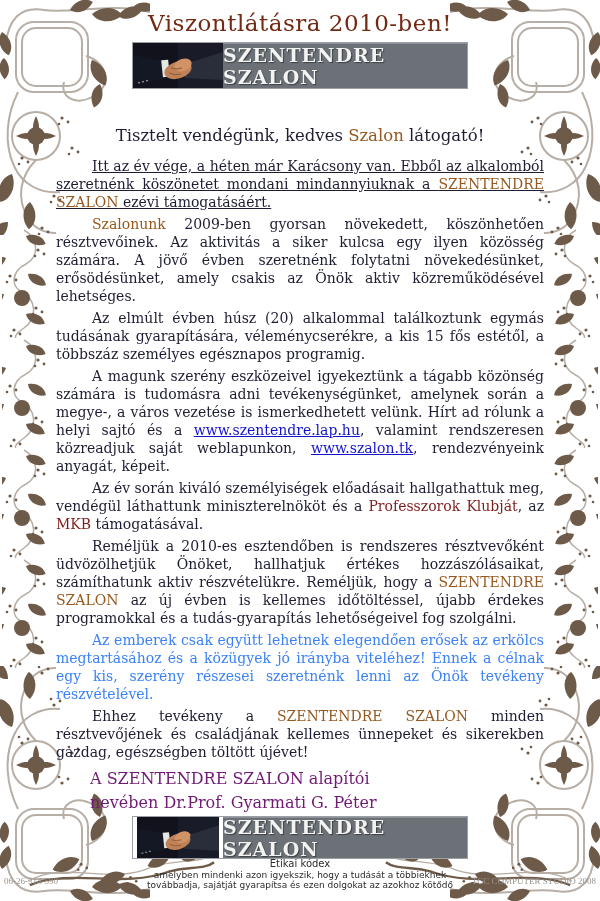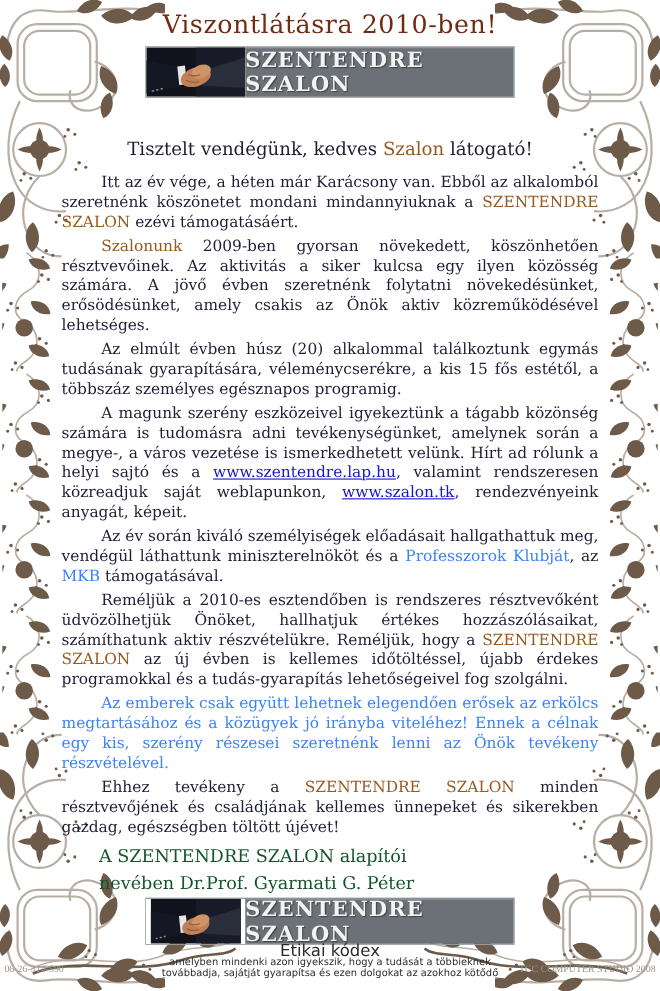--- a/index.html
+++ b/index.html
@@ -29,7 +29,7 @@
   .greeting{margin-top:38px;text-align:center;font-size:16.5px;}
   .body-text{padding:0 56px;}
   .body-text p{margin:4px 0 0;text-indent:36px;text-align:justify;font-size:14px;line-height:18px;}
-  .body-text p.first{margin-top:12px;}
+  .body-text p.first{margin-top:12px;text-decoration:underline;}
   .seg-brand{color:#96581f;}
   .seg-red{color:#3b82f6;}
   .seg-brown{color:#3b82f6;}

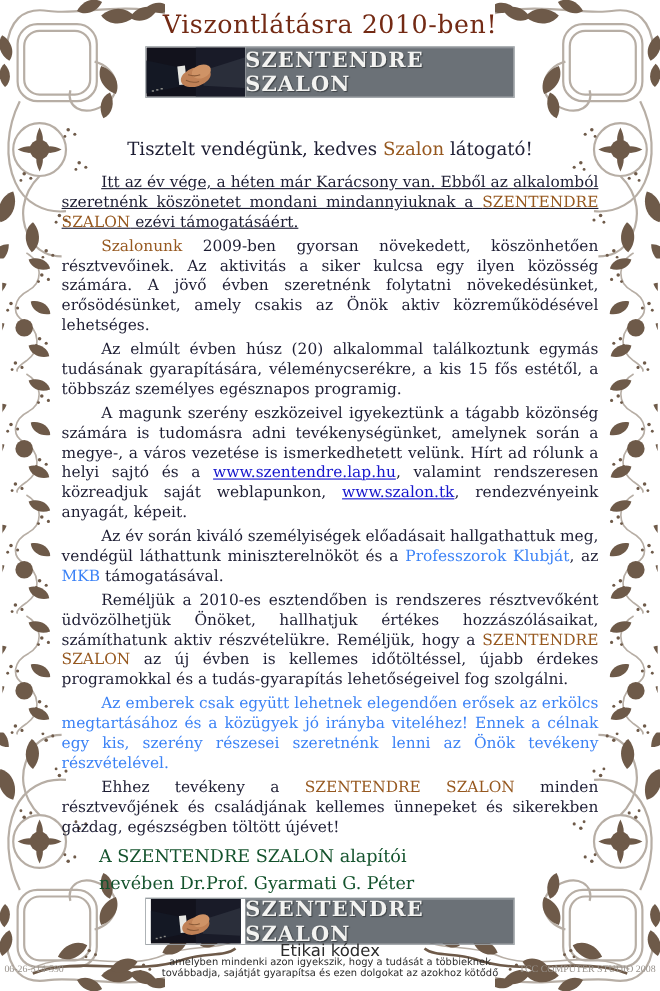--- a/index.html
+++ b/index.html
@@ -31,7 +31,7 @@
   .body-text p{margin:4px 0 0;text-indent:36px;text-align:justify;font-size:14px;line-height:18px;}
   .body-text p.first{margin-top:12px;text-decoration:underline;}
   .seg-brand{color:#96581f;}
-  .seg-red{color:#3b82f6;}
+  .seg-red{color:#7f1d1d;}
   .seg-brown{color:#3b82f6;}
   .seg-link{color:#1414cc;text-decoration:underline;cursor:pointer;}
   .signature{margin:6px 0 0 90px;color:#14532d;font-size:16px;line-height:24px;}

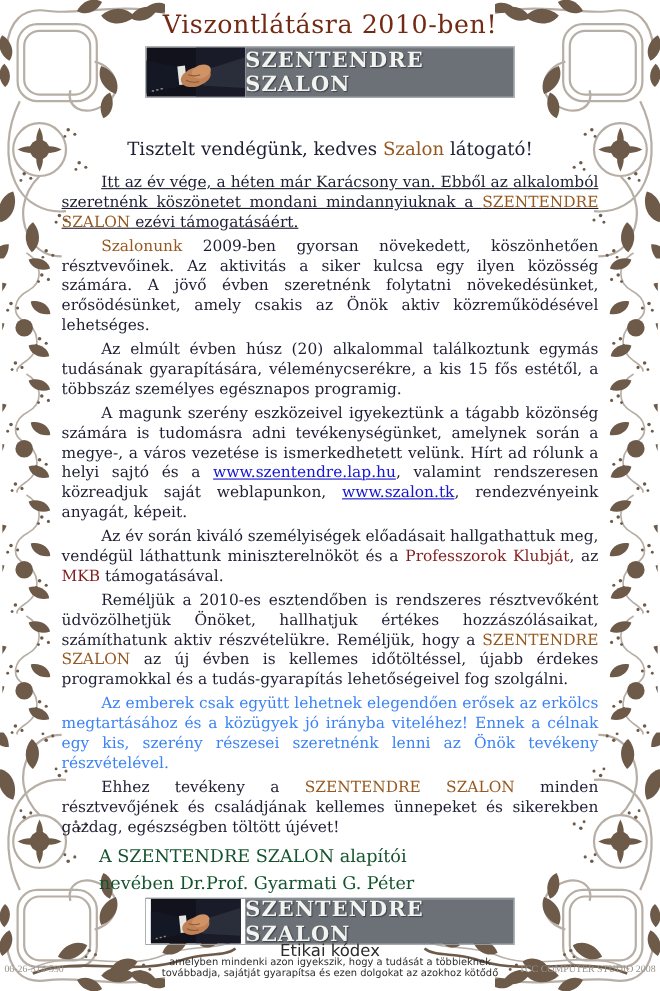--- a/index.html
+++ b/index.html
@@ -34,7 +34,7 @@
   .seg-red{color:#7f1d1d;}
   .seg-brown{color:#3b82f6;}
   .seg-link{color:#1414cc;text-decoration:underline;cursor:pointer;}
-  .signature{margin:6px 0 0 90px;color:#14532d;font-size:16px;line-height:24px;}
+  .signature{margin:6px 0 0 90px;color:#701a75;font-size:16px;line-height:24px;}
   .ethics{text-align:center;font-size:9px;line-height:10.5px;color:#2b2b2b;
           font-family:"DejaVu Sans", sans-serif;margin-top:1px;}
   .ethics .e-title{font-size:15px;}

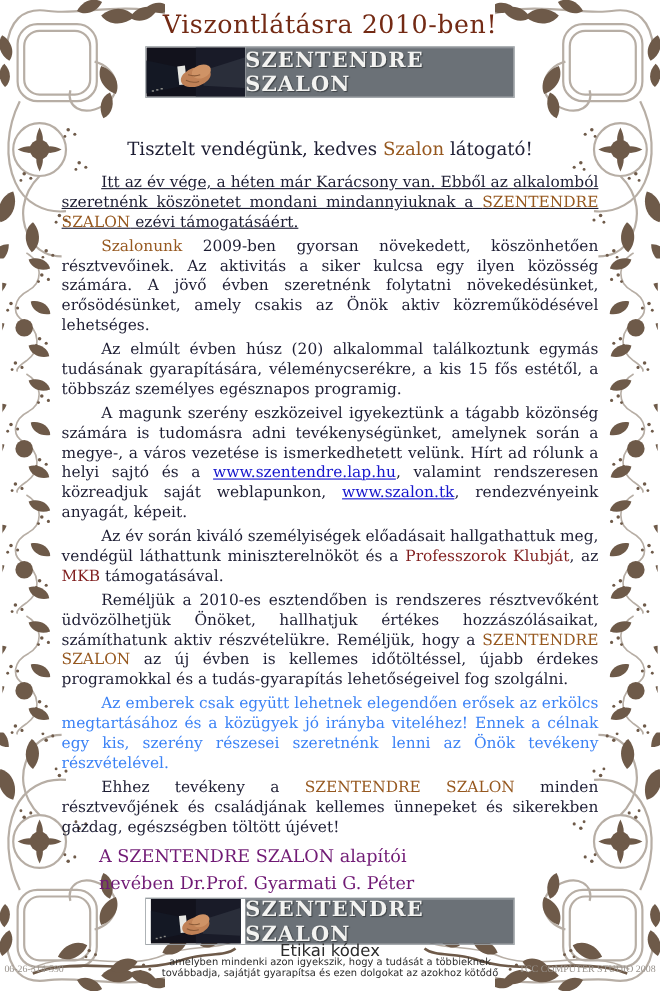--- a/index.html
+++ b/index.html
@@ -37,7 +37,7 @@
   .signature{margin:6px 0 0 90px;color:#701a75;font-size:16px;line-height:24px;}
   .ethics{text-align:center;font-size:9px;line-height:10.5px;color:#2b2b2b;
           font-family:"DejaVu Sans", sans-serif;margin-top:1px;}
-  .ethics .e-title{font-size:15px;}
+  .ethics .e-title{font-size:10px;}
   .corner-id{position:absolute;z-index:2;font-family:Liberation Serif, serif;
              font-size:9px;color:#9a948e;top:876px;}
   .corner-id.left{left:4px;}

